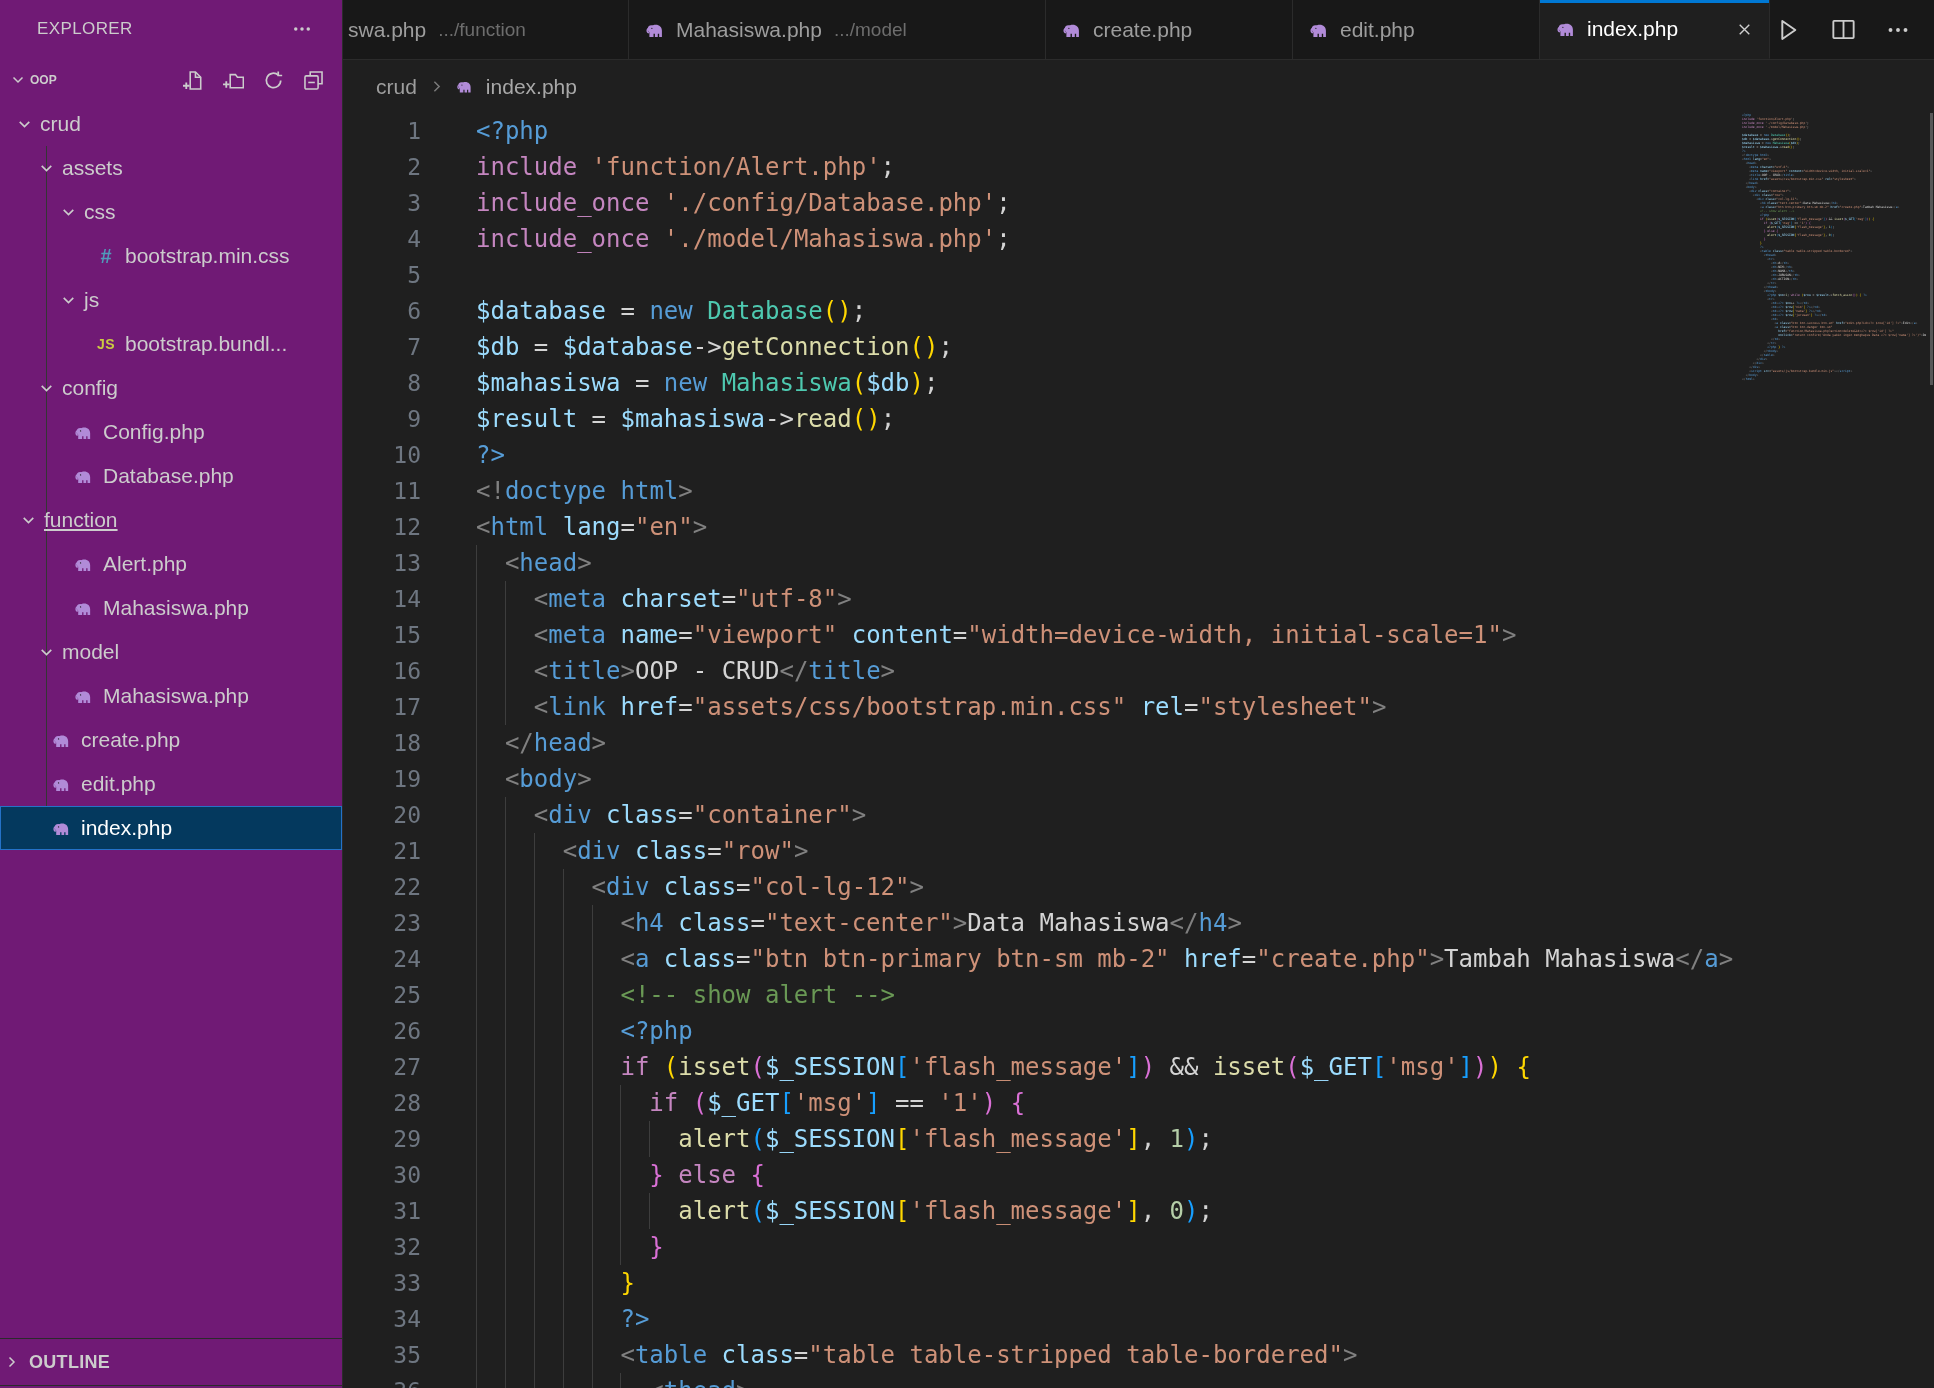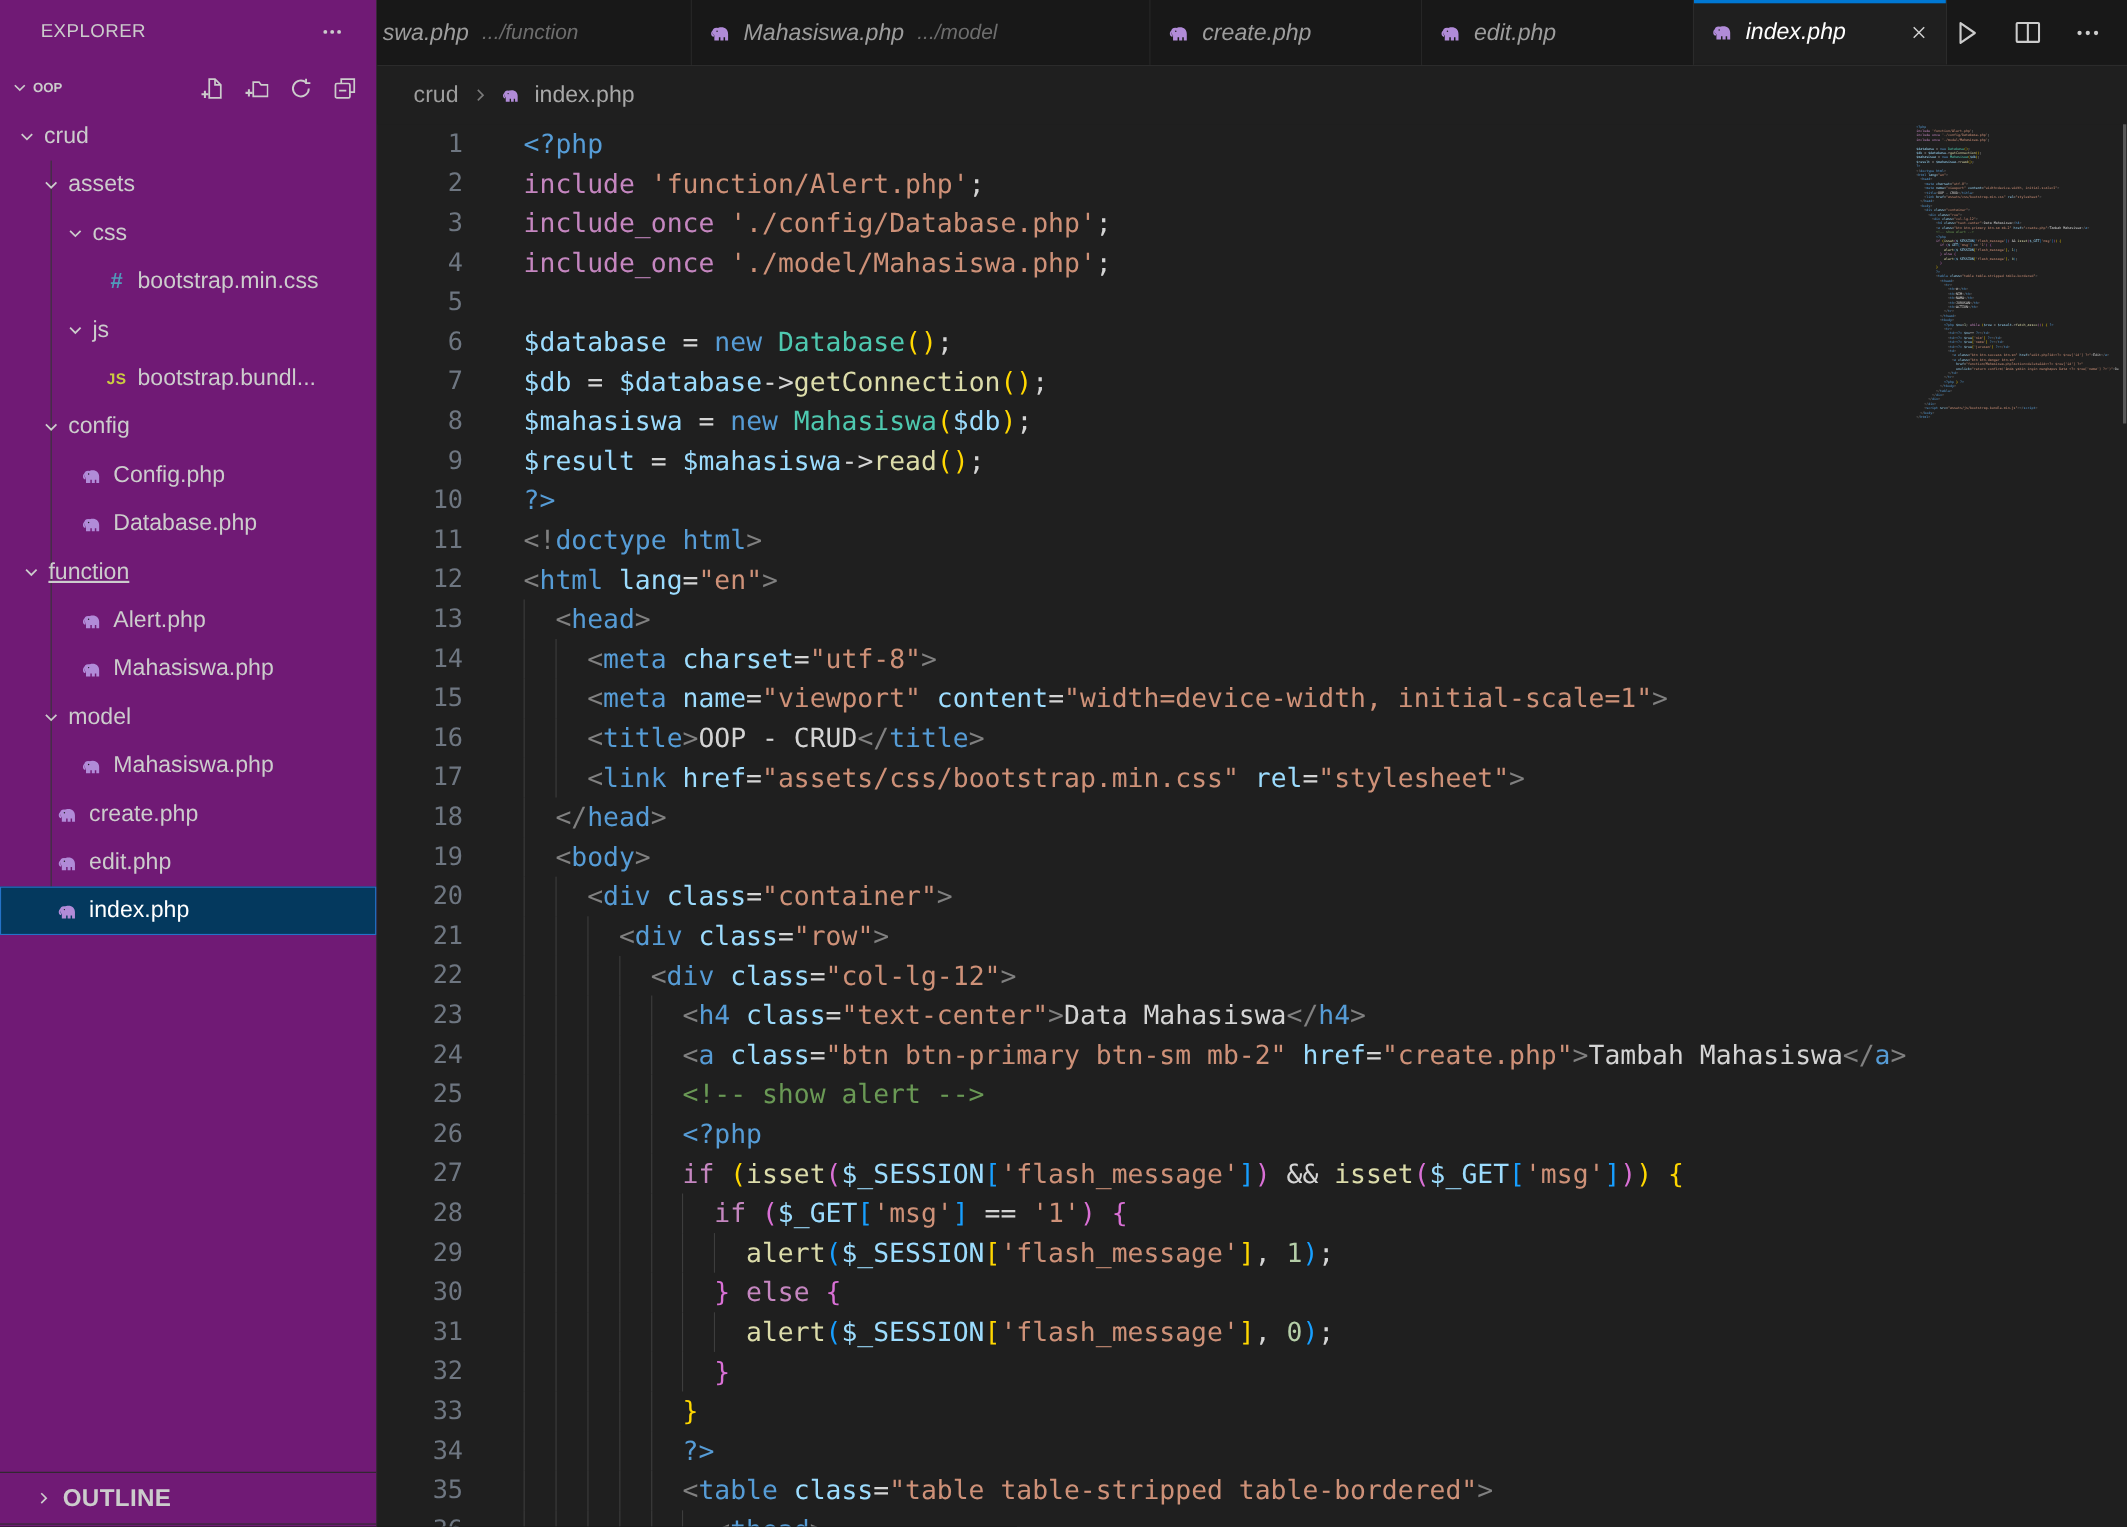--- a/index.html
+++ b/index.html
@@ -36,7 +36,7 @@
   
   #main { position:absolute; left:343px; top:0; width:1591px; height:100%; background:#1f1f1f; }
   #tabbar { height:60px; background:#181818; display:flex; border-bottom:1px solid #2b2b2b; }
-  #tabs { display:flex; height:100%;font-style:italic; }
+  #tabs { display:flex; height:100%; }
   .tab { position:relative; height:100%; display:flex; align-items:center; gap:9px;
     padding:0 16px; border-right:1px solid #2b2b2b; background:#181818; color:#9d9d9d;
     font-size:21px; cursor:pointer; overflow:hidden; white-space:nowrap; }

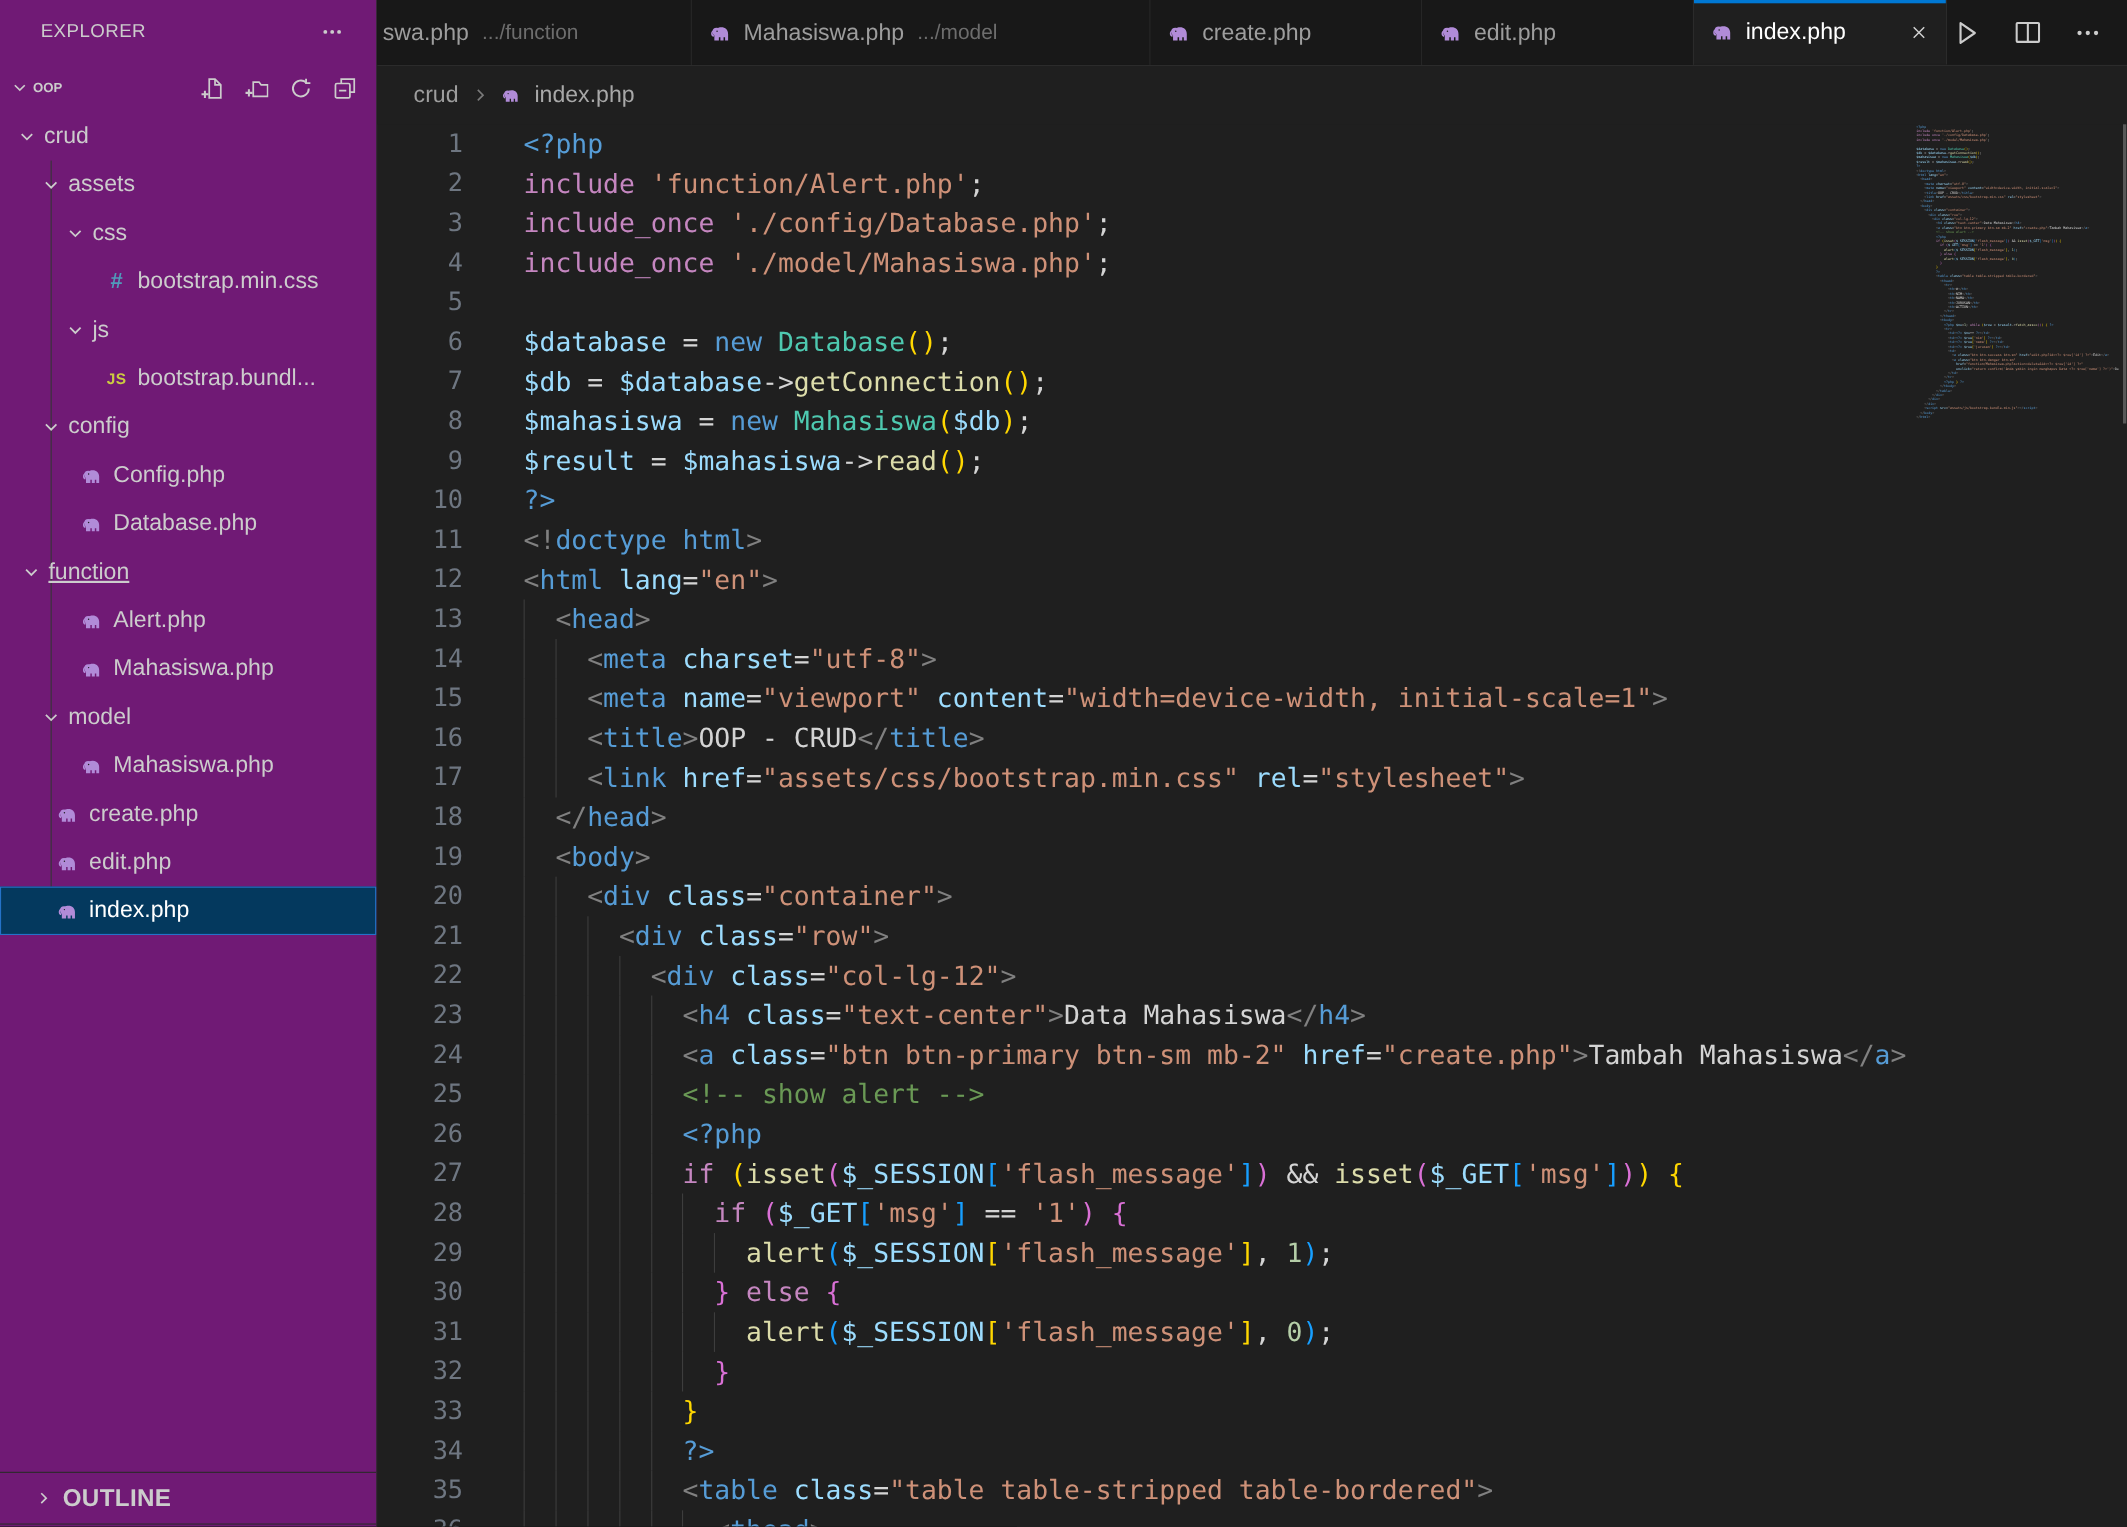--- a/index.html
+++ b/index.html
@@ -31,8 +31,8 @@
   .js-glyph { color:#cbcb41; font-weight:700; font-size:14px; letter-spacing:.5px; }
   #outline-bar { position:absolute; bottom:2px; left:0; width:100%; height:48px;
     border-top:1px solid #2b2b2b; border-bottom:1px solid #2b2b2b;
-    display:flex; align-items:center; gap:9px; padding-left:32px;
-    font-weight:700; font-size:22px; letter-spacing:.3px; color:#cccccc; }
+    display:flex; align-items:center; gap:9px; padding-left:4px;
+    font-weight:700; font-size:18px; letter-spacing:.3px; color:#cccccc; }
   
   #main { position:absolute; left:343px; top:0; width:1591px; height:100%; background:#1f1f1f; }
   #tabbar { height:60px; background:#181818; display:flex; border-bottom:1px solid #2b2b2b; }

